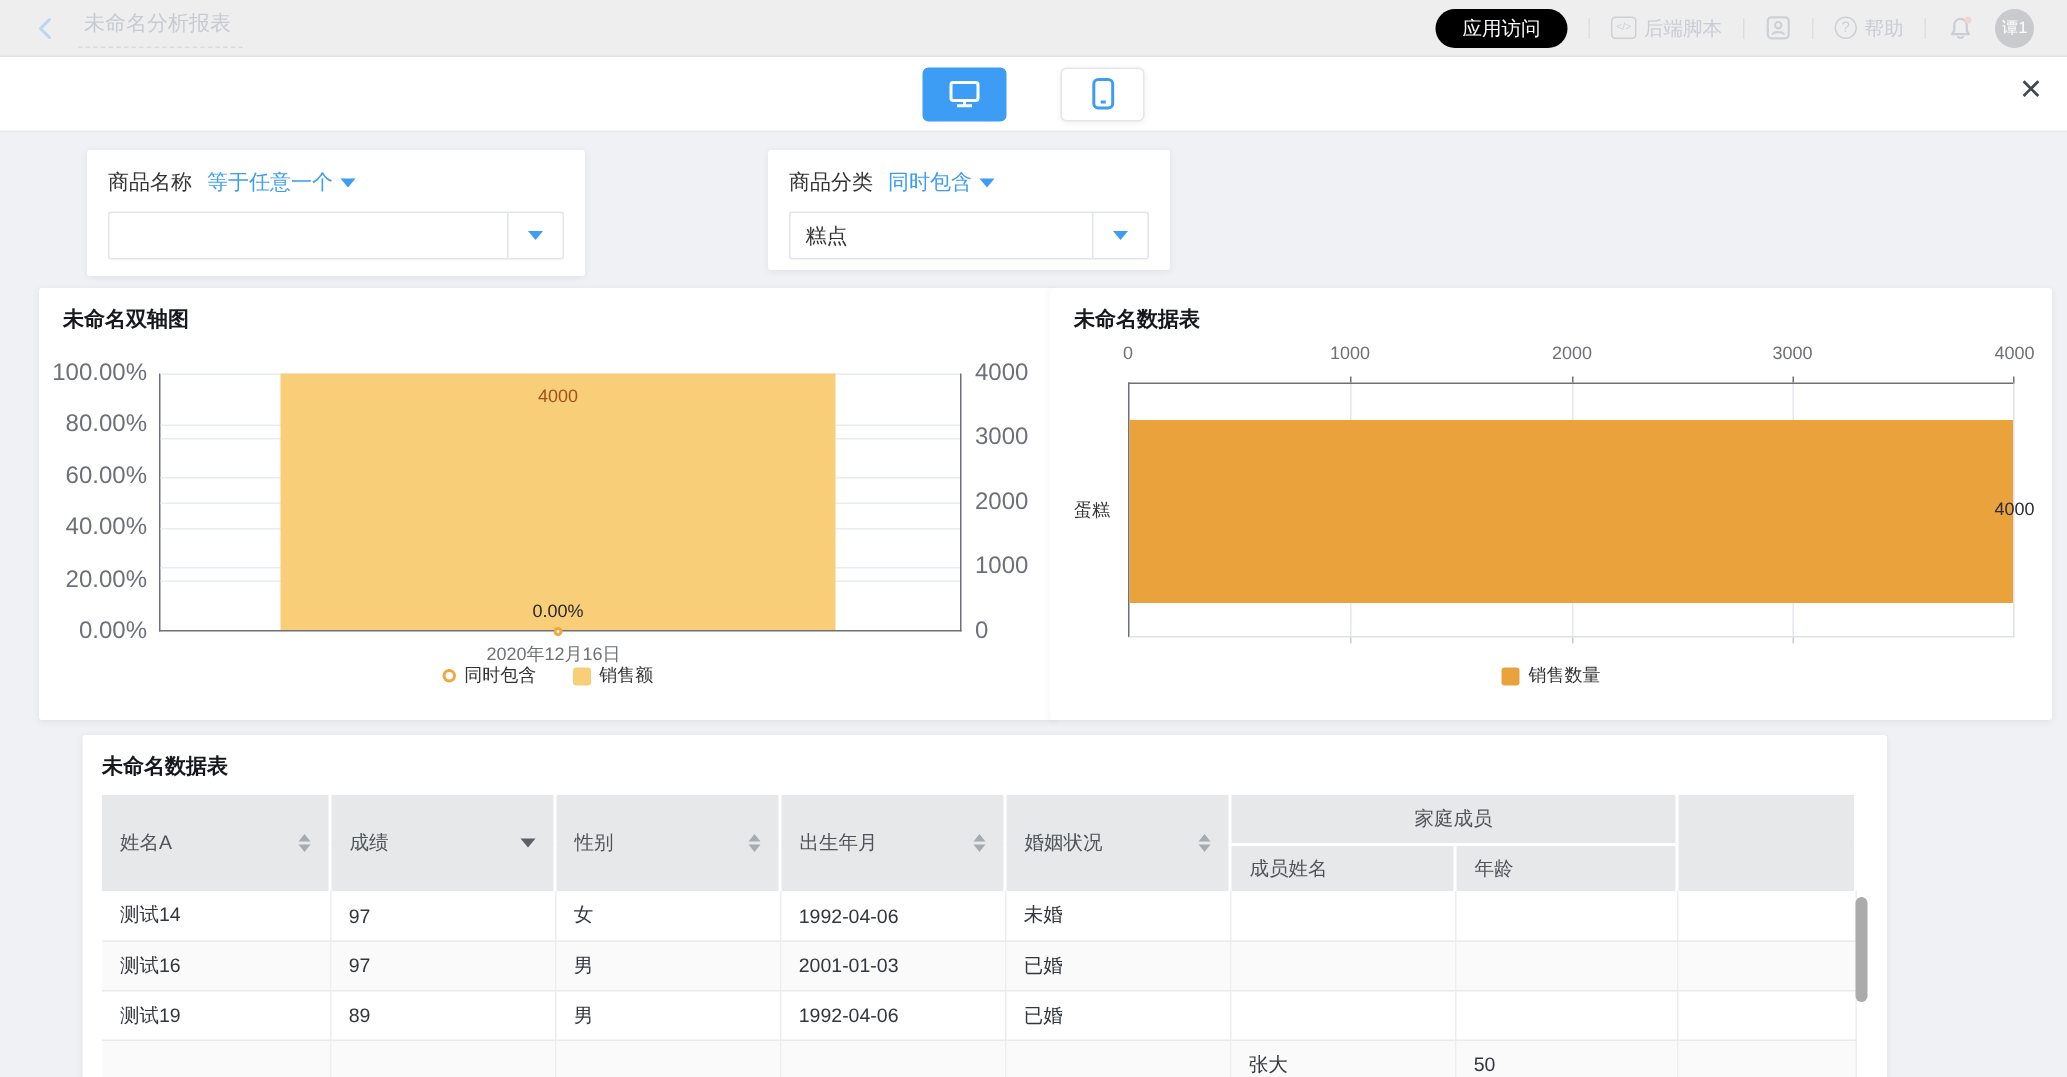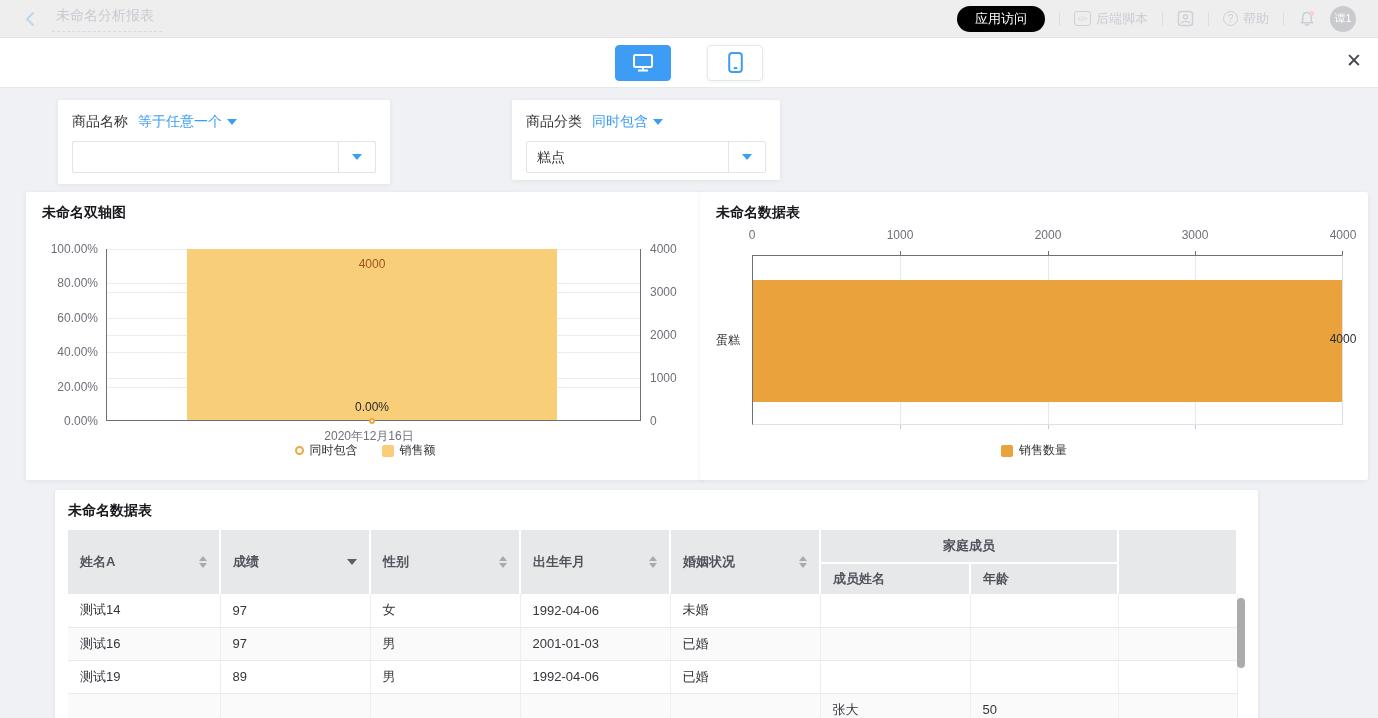--- a/index.html
+++ b/index.html
@@ -65,7 +65,7 @@
   .point-label { position:absolute; bottom:6px; left:265px; transform:translateX(-50%); font-size:12px; color:#26282C; }
   .point-marker { position:absolute; bottom:-4px; left:265px; transform:translateX(-50%); width:6px; height:6px;
                   border:2px solid #F0A73F; border-radius:50%; background:#fff; }
-  .ytick { position:absolute; font-size:12px; color:#6E7079; line-height:14px; }
+  .ytick { position:absolute; font-size:16px; color:#6E7079; line-height:14px; }
   .ytick.l { left:0; width:72px; text-align:right; }
   .ytick.r { left:624px; width:50px; text-align:left; }
   .xtick-dual { position:absolute; top:236px; left:343px; transform:translateX(-50%); font-size:12px; color:#6E7079; }

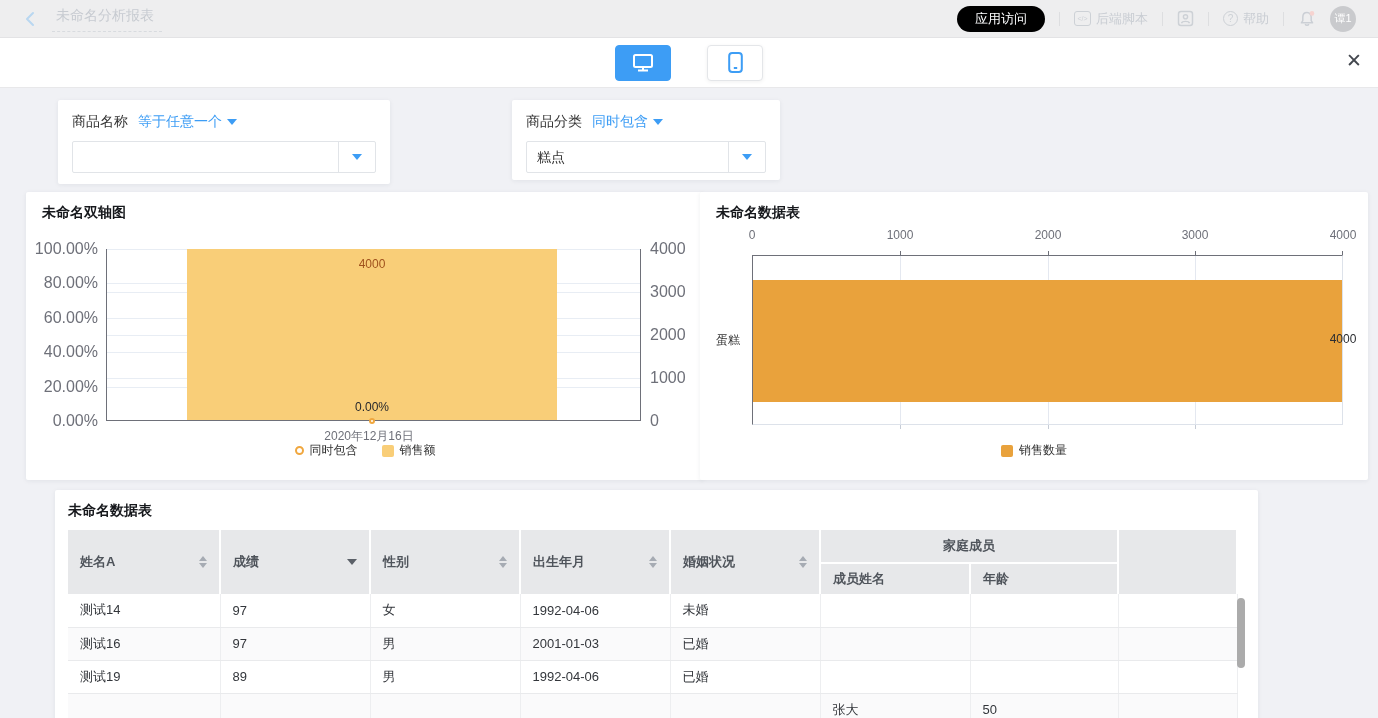--- a/index.html
+++ b/index.html
@@ -92,7 +92,7 @@
   .table-card { left:55px; top:402px; width:1203px; height:330px; }
   .table-card .card-title { position:absolute; left:13px; top:12px; font-size:14px; font-weight:bold; color:#16181C; }
   table.data { position:absolute; left:13px; top:40px; border-collapse:collapse; table-layout:fixed; font-size:13px; }
-  table.data th { background:#E7E8EA; color:#4F545B; font-weight:bold; text-align:left;
+  table.data th { background:#E7E8EA; color:#4F545B; font-weight:normal; text-align:left;
                   border-right:2px solid #fff; vertical-align:middle; padding:0 12px; }
   table.data th.group-top { text-align:center; border-bottom:2px solid #fff; height:33px; }
   table.data tr.sub th { height:31px; }

